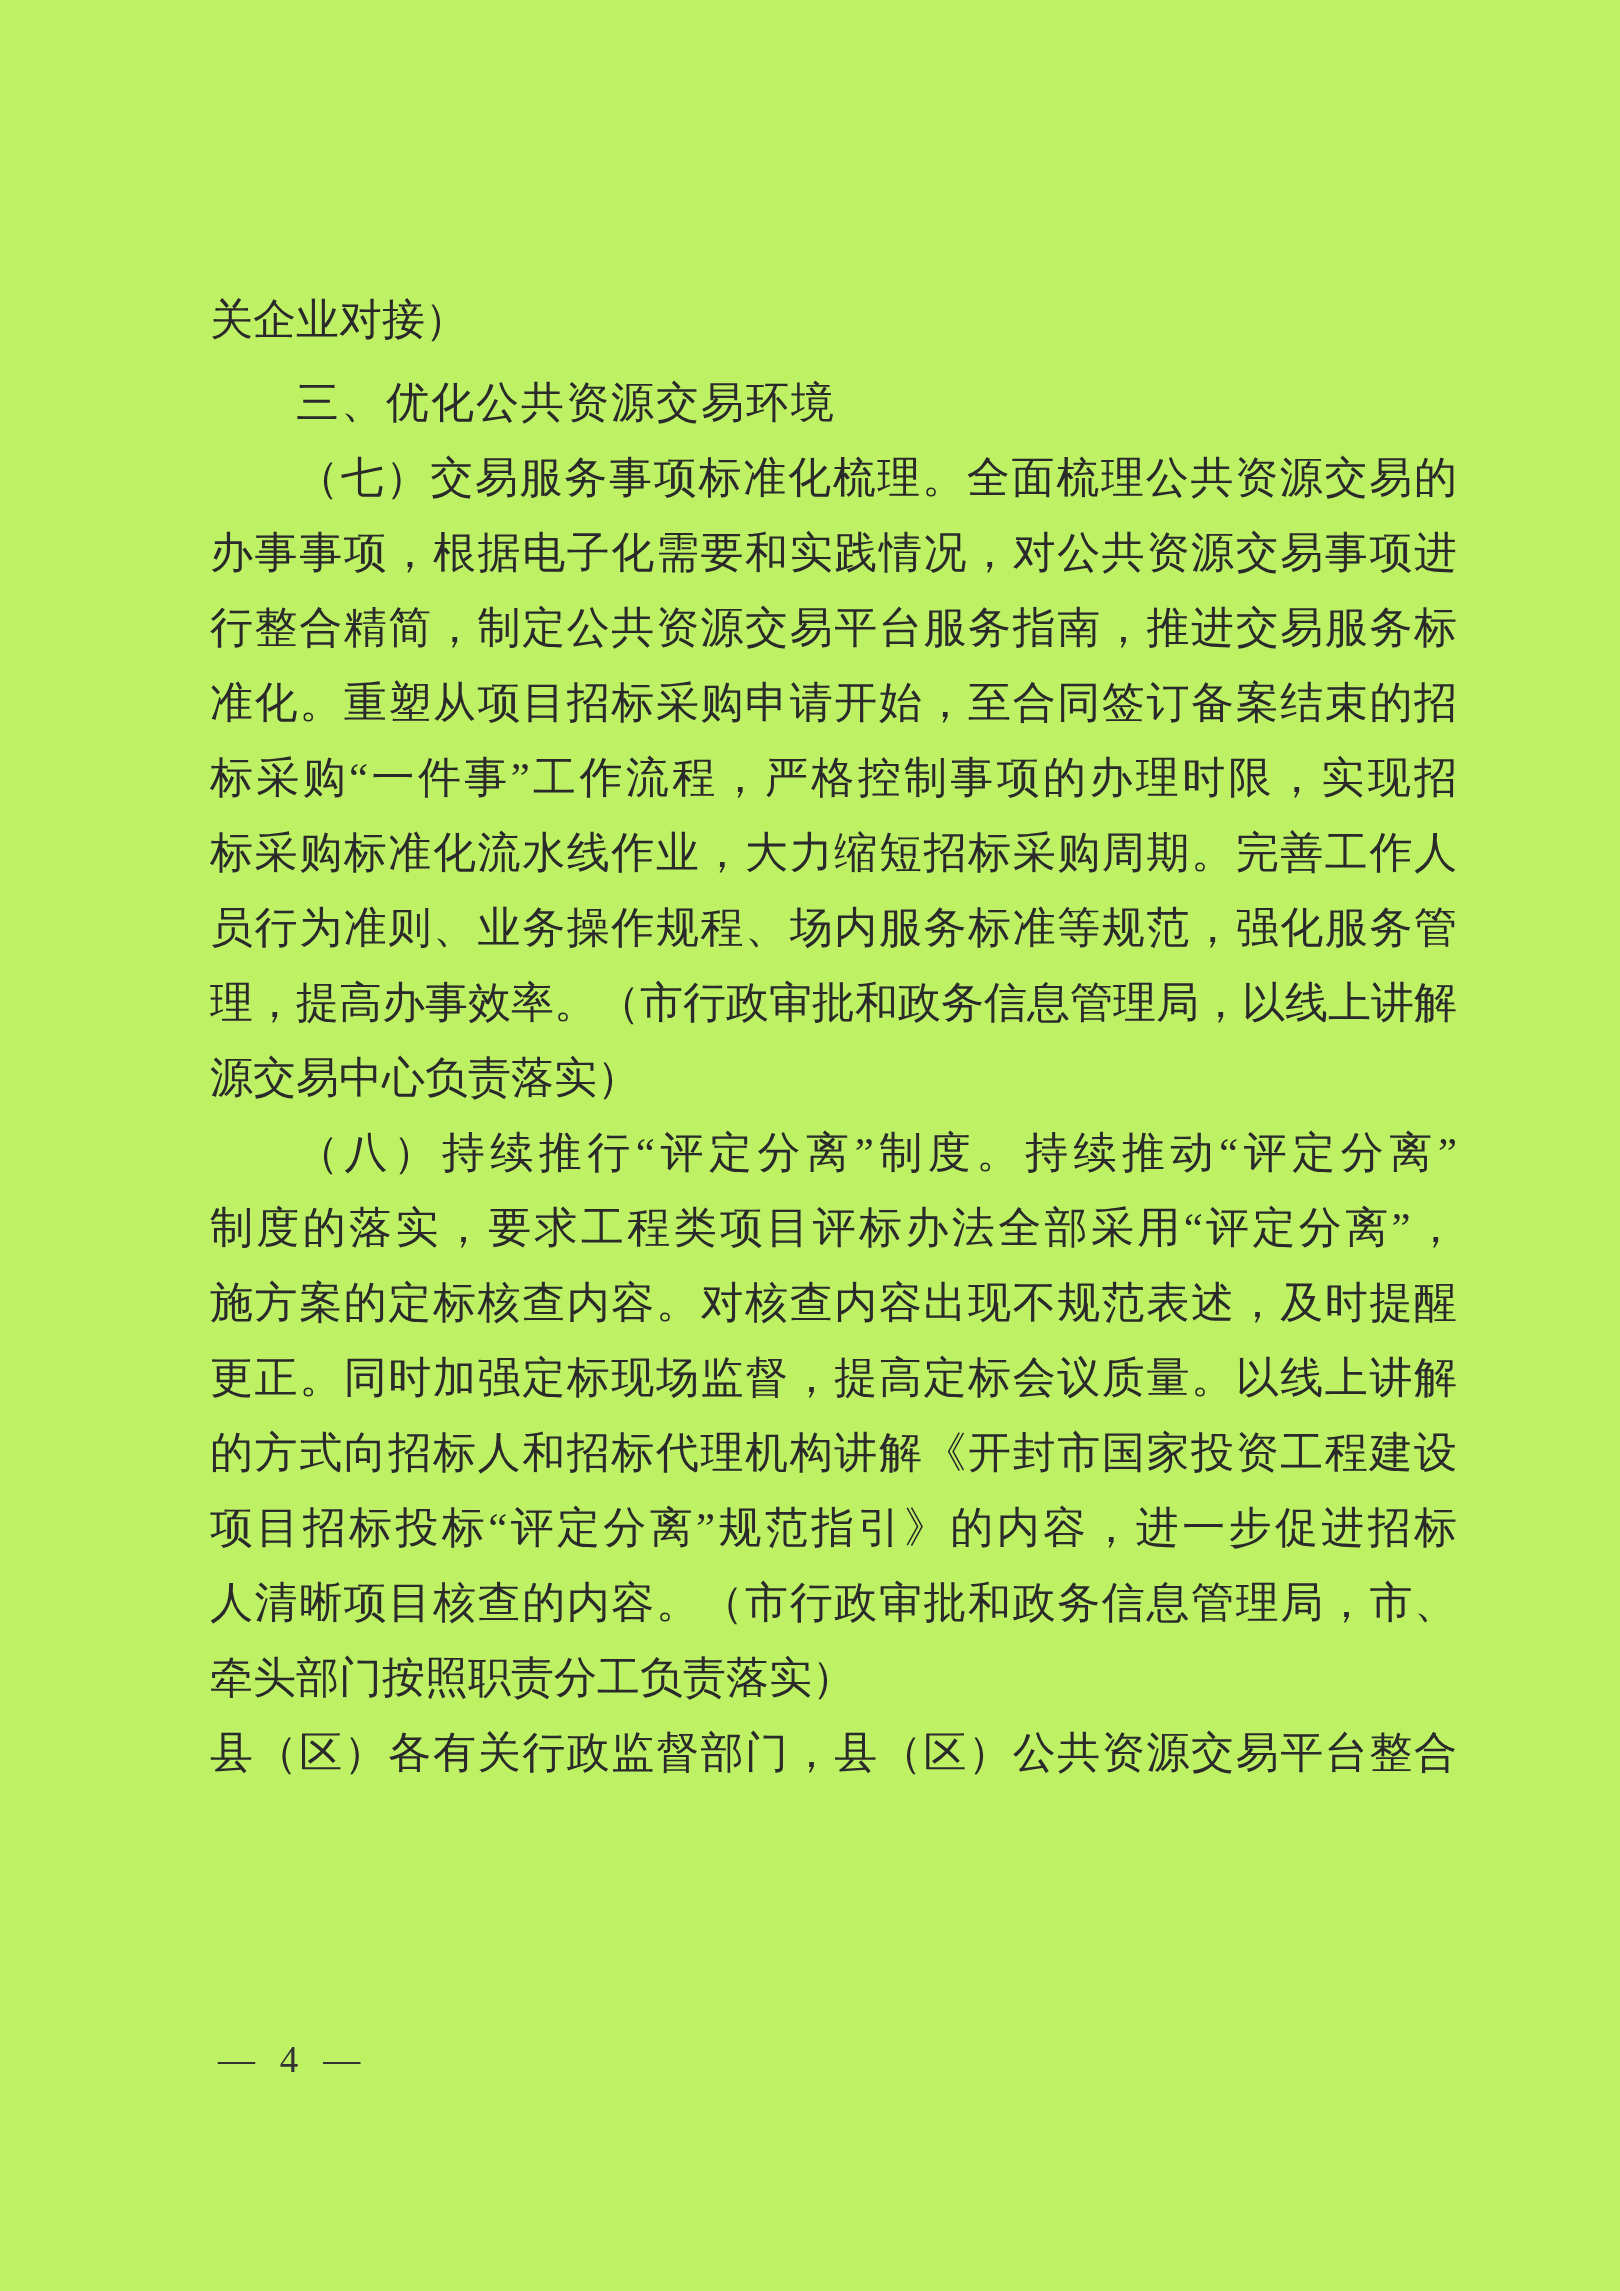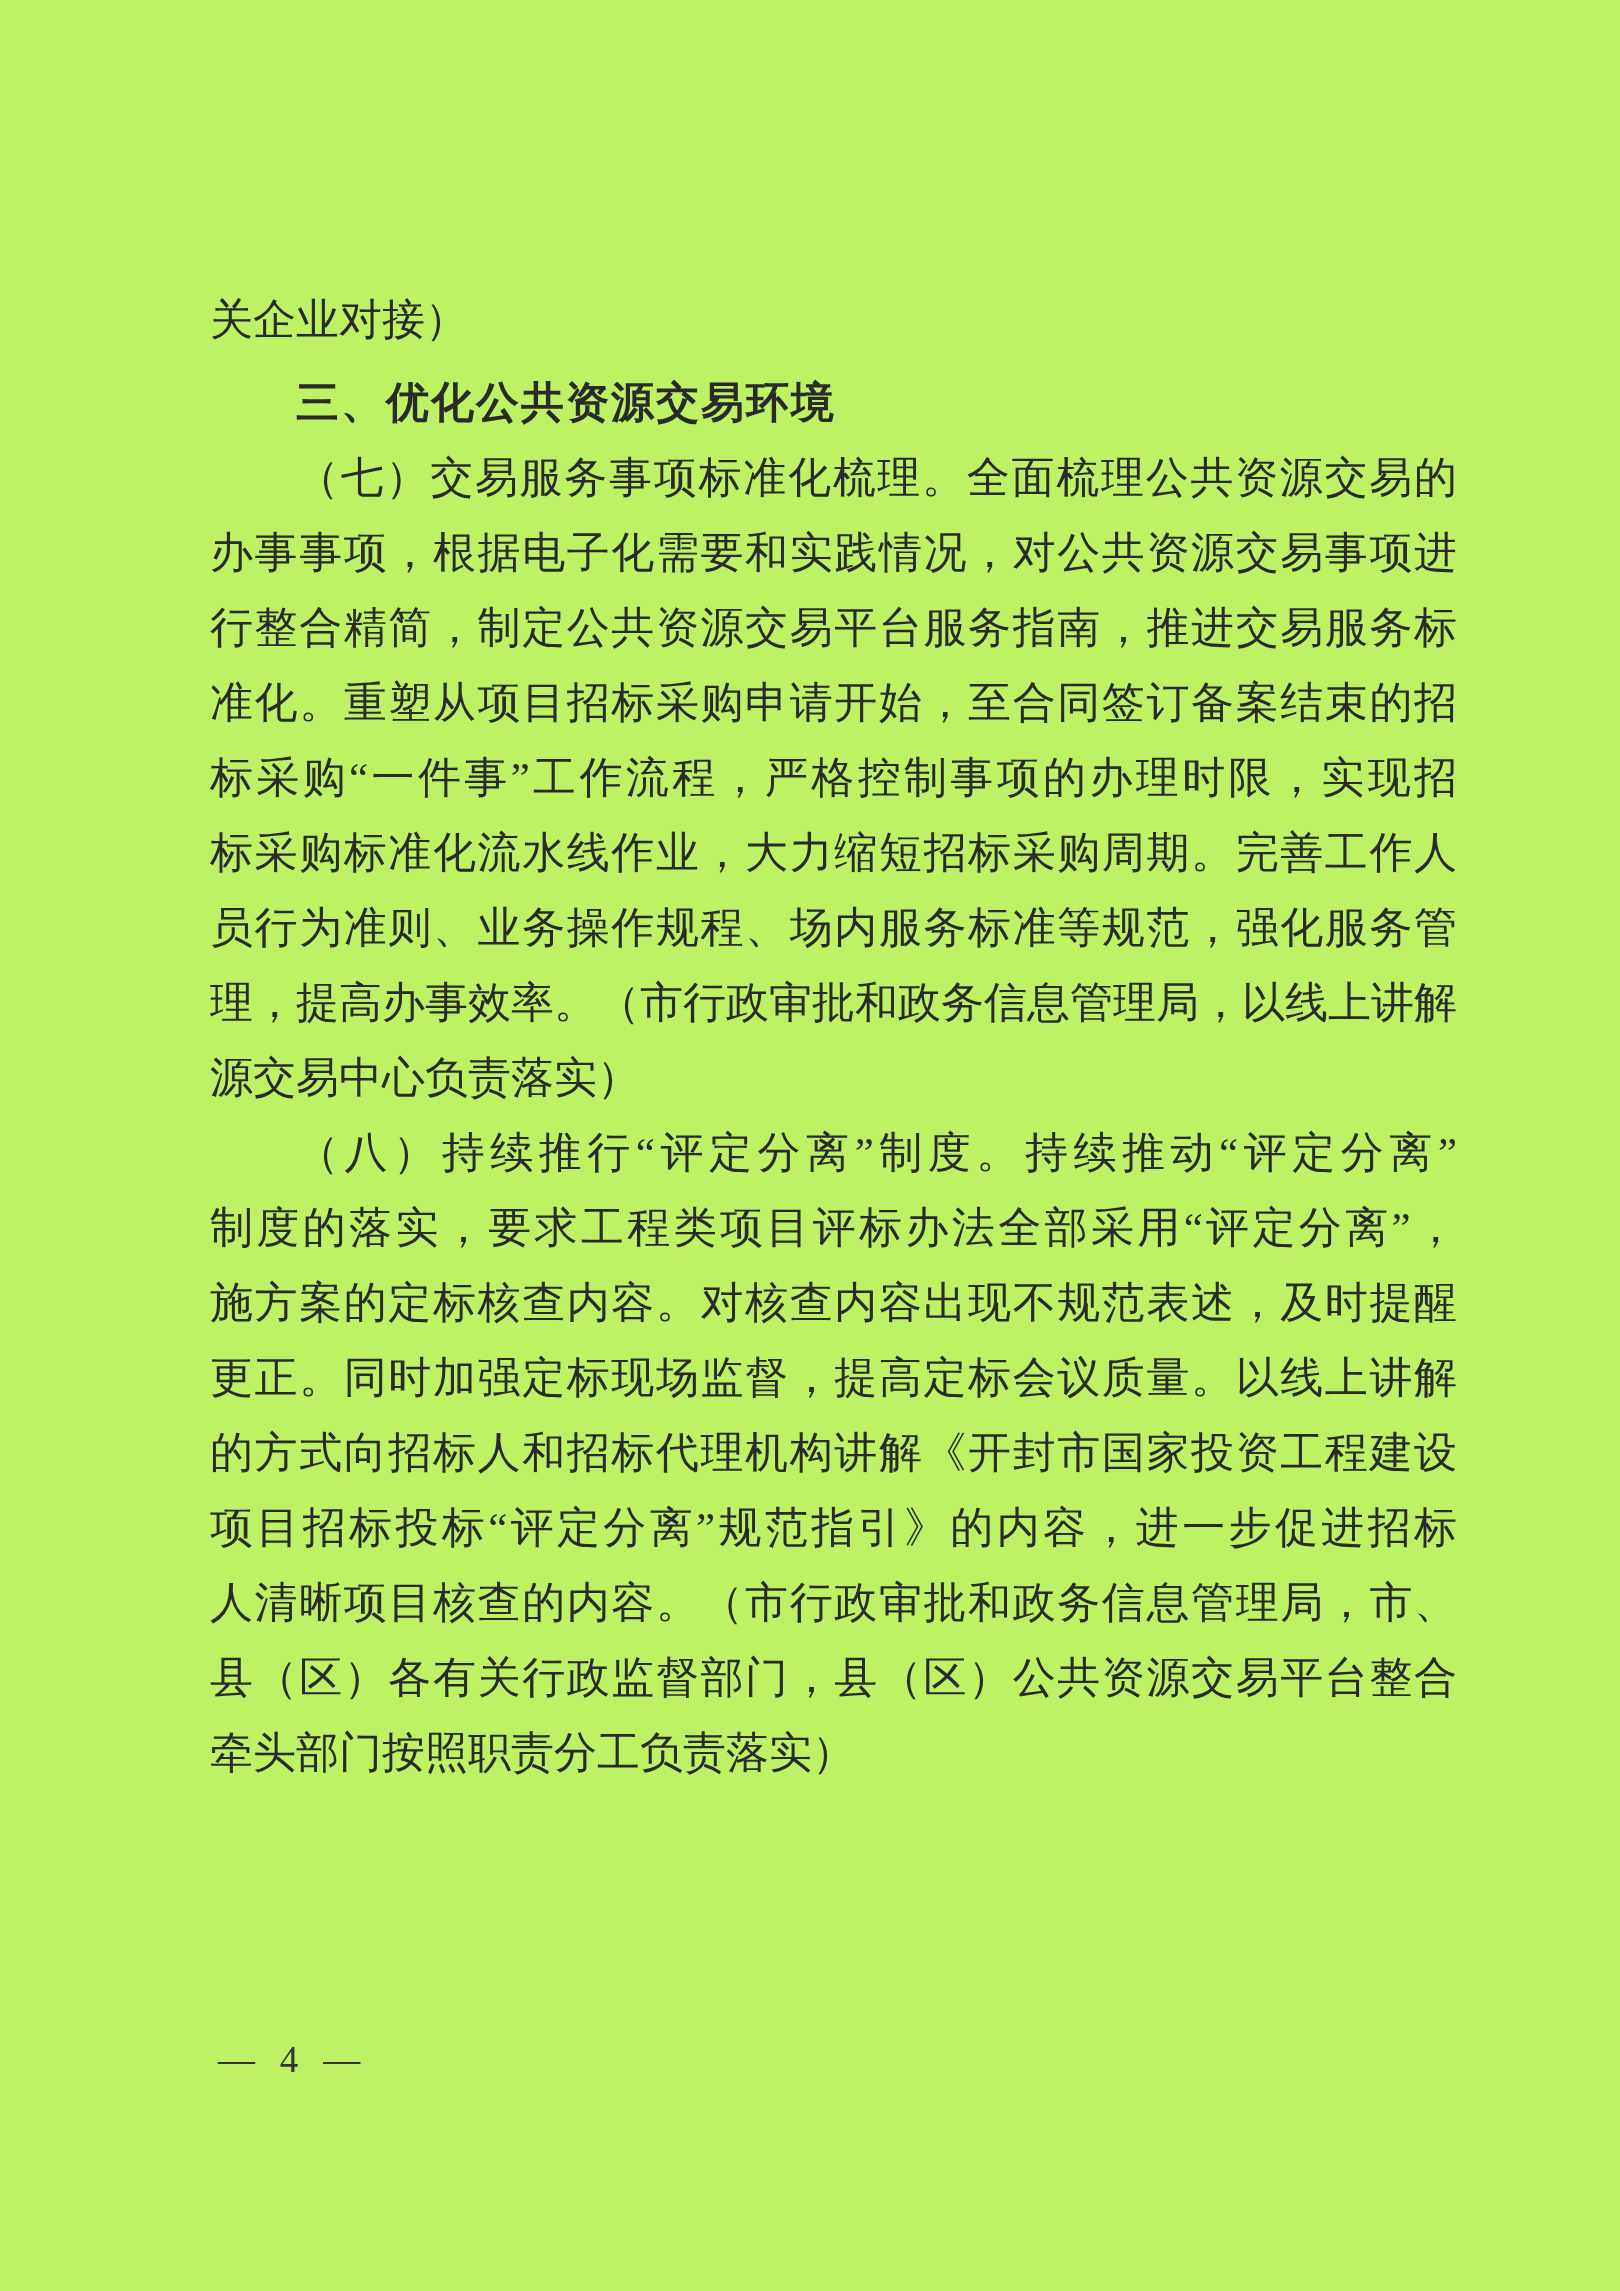--- a/index.html
+++ b/index.html
@@ -38,7 +38,7 @@
     padding-left: 86px;
   }
   .heading {
-    font-weight: 700;
+    font-weight: 400;
     font-family: "Liberation Sans", sans-serif;
     margin-top: 7.8px;
     letter-spacing: 2px;

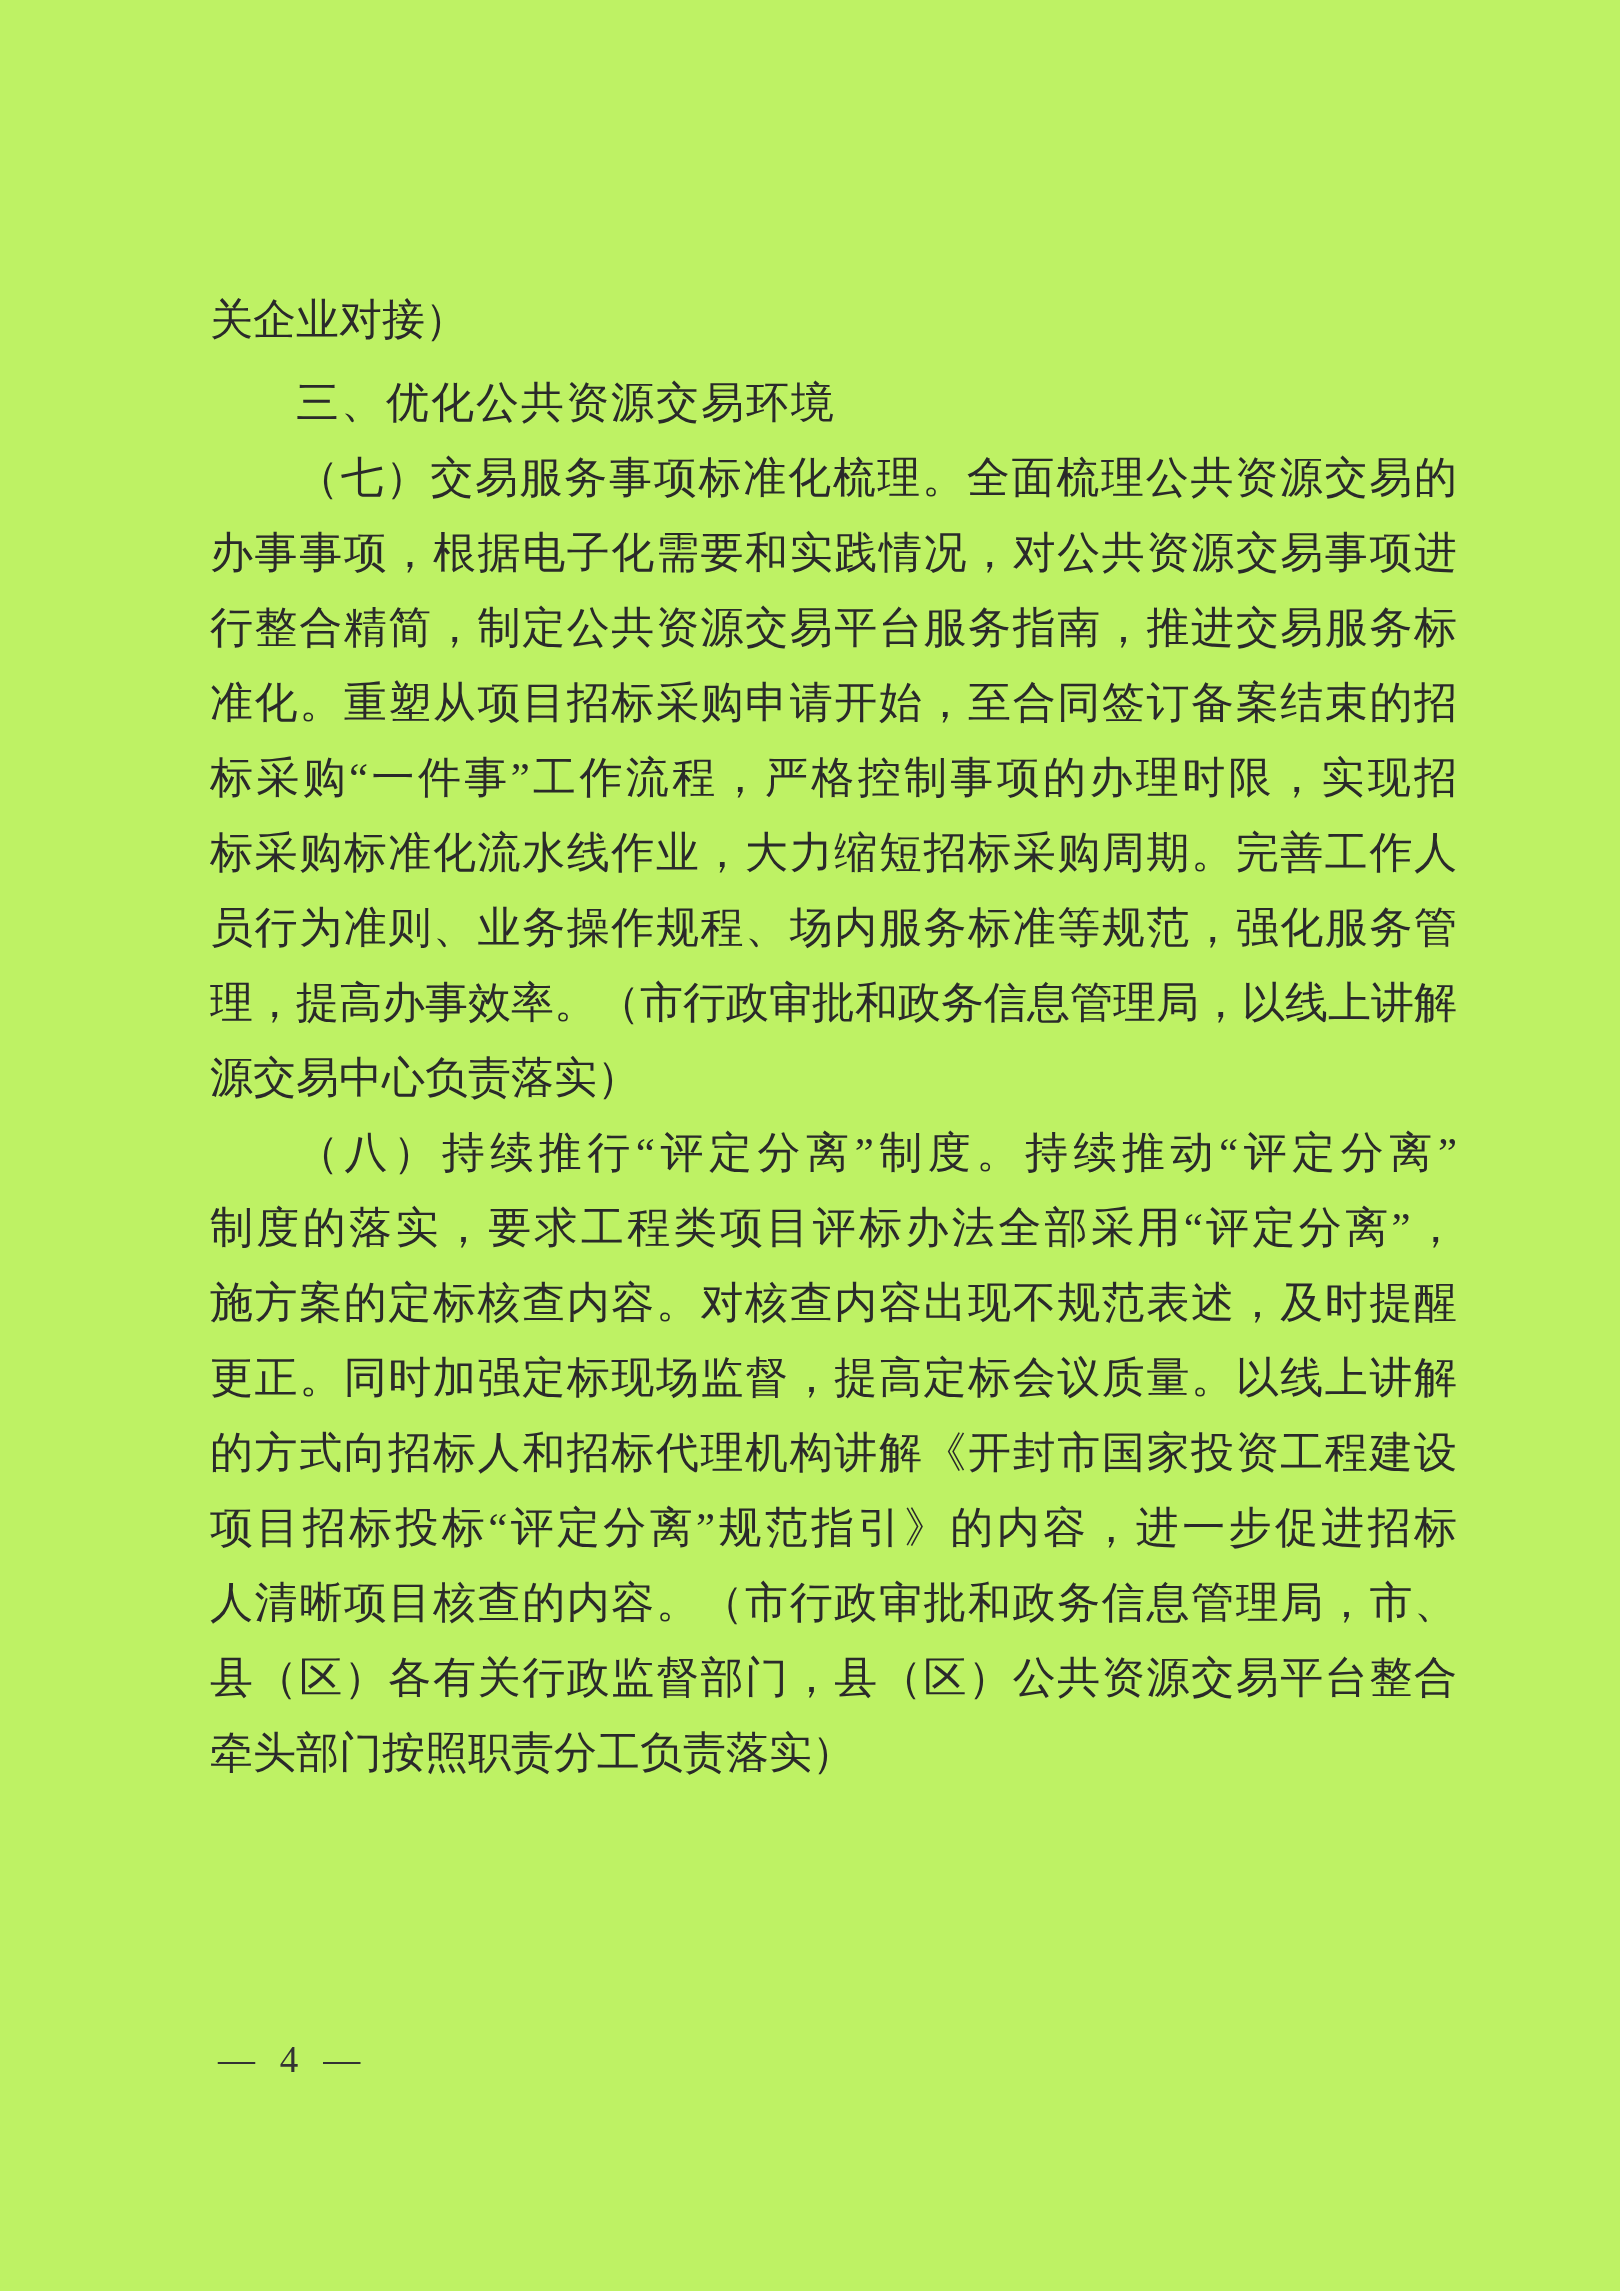--- a/index.html
+++ b/index.html
@@ -81,8 +81,8 @@
     <div class="line justify">的方式向招标人和招标代理机构讲解《开封市国家投资工程建设</div>
     <div class="line justify">项目招标投标“评定分离”规范指引》的内容，进一步促进招标</div>
     <div class="line justify">人清晰项目核查的内容。（市行政审批和政务信息管理局，市、</div>
+    <div class="line">牵头部门按照职责分工负责落实）</div>
     <div class="line justify">县（区）各有关行政监督部门，县（区）公共资源交易平台整合</div>
-    <div class="line">牵头部门按照职责分工负责落实）</div>
 
 
   </div>

